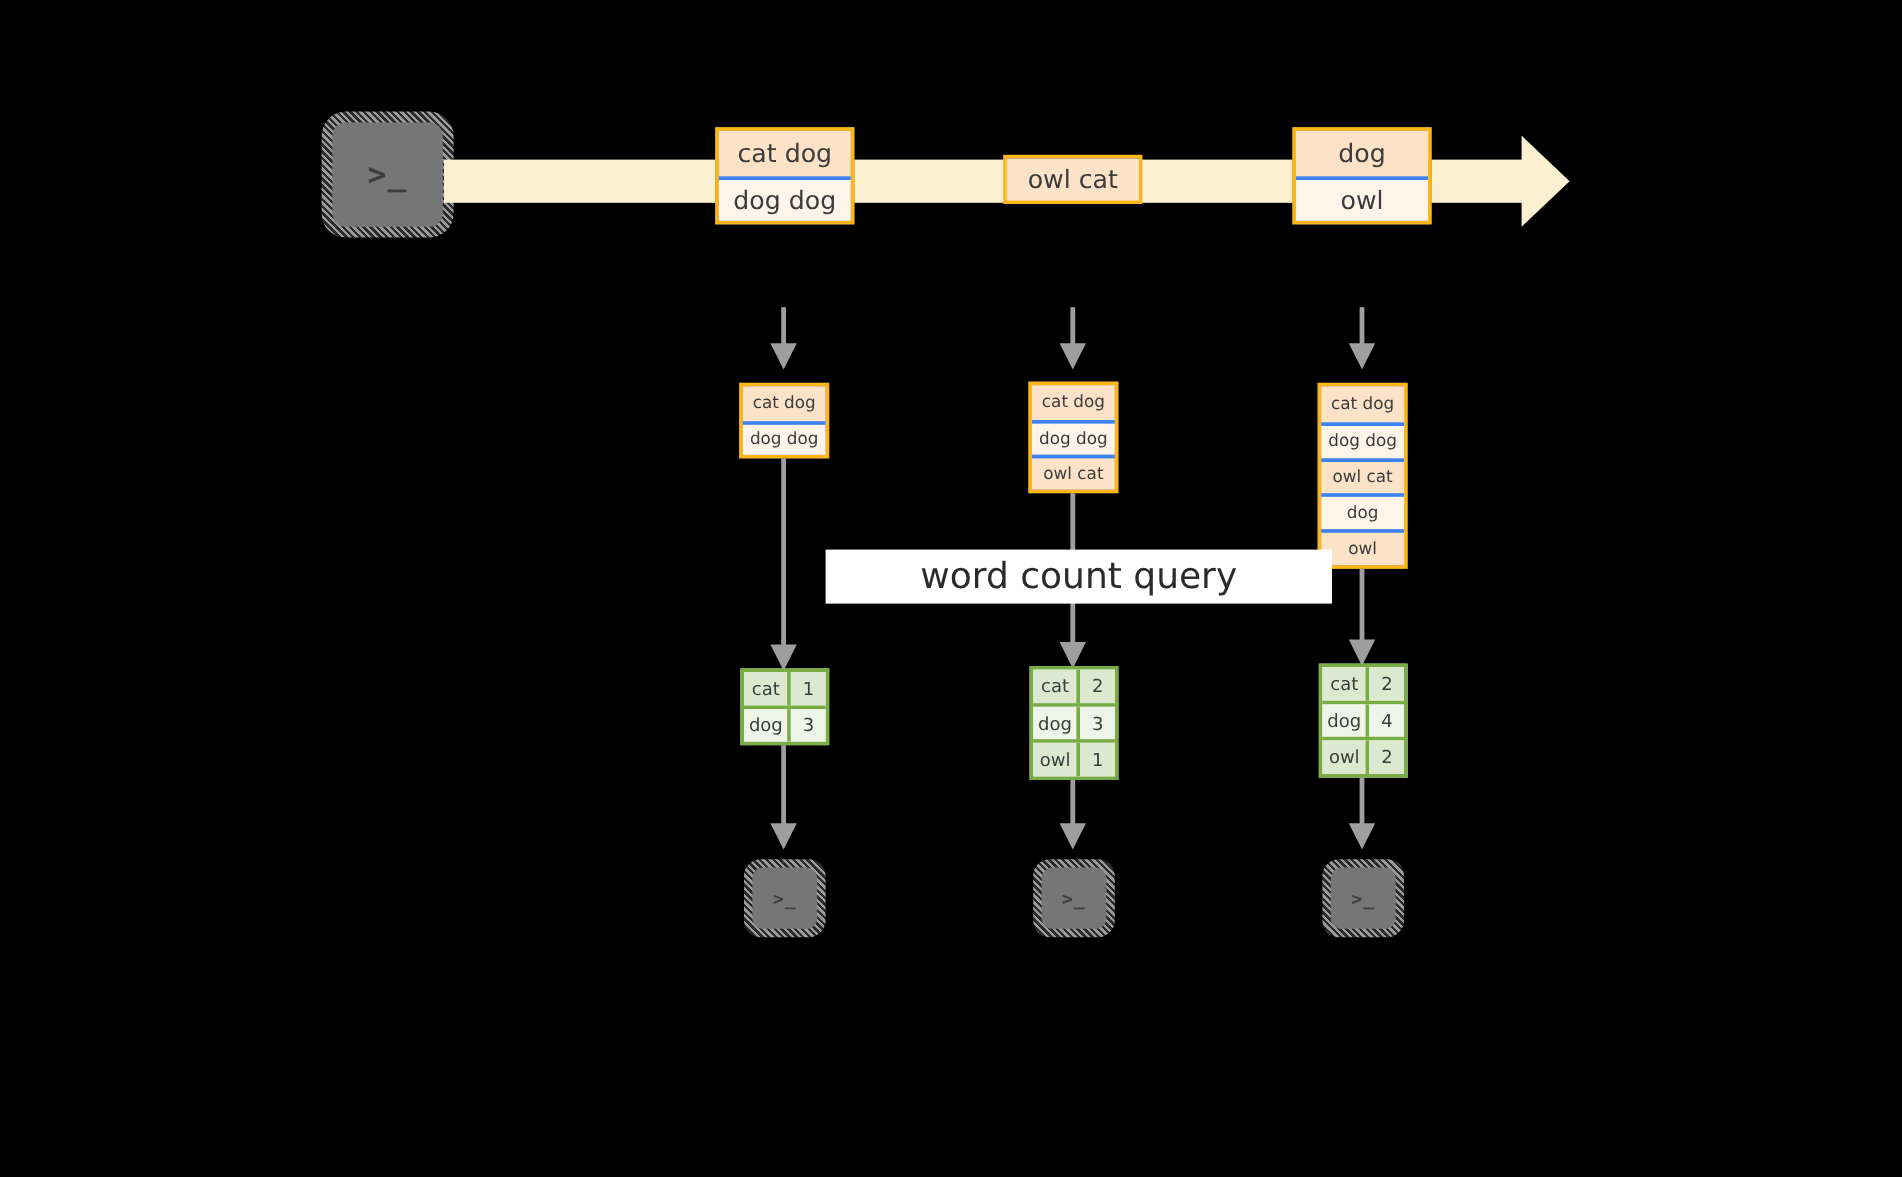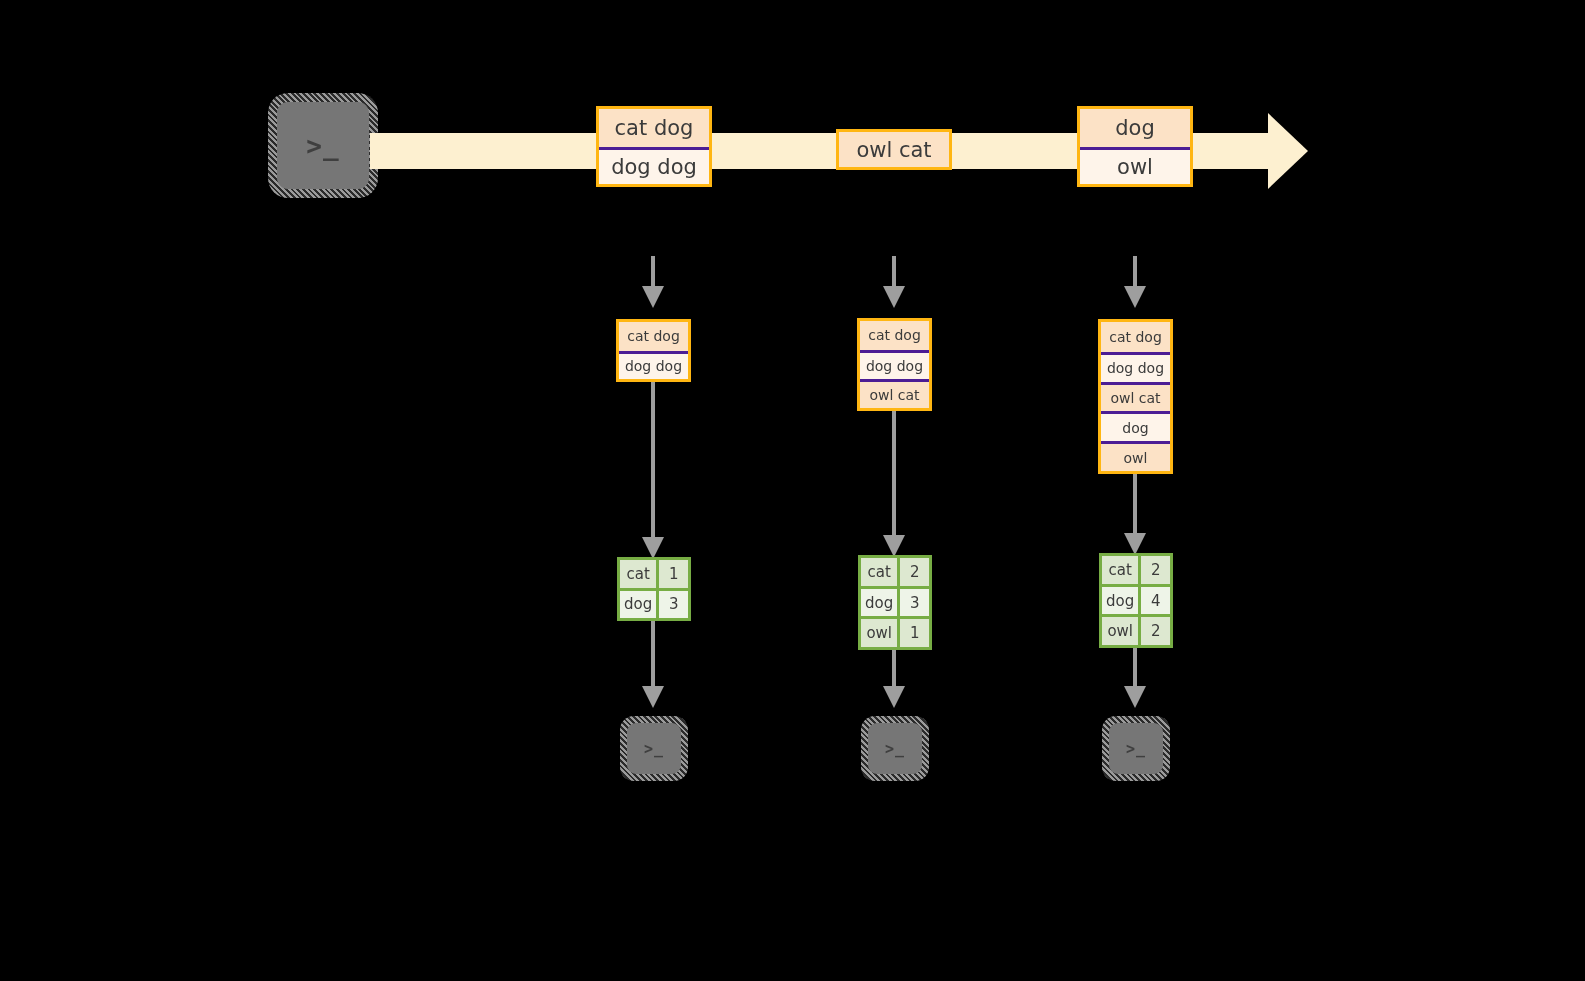--- a/index.html
+++ b/index.html
@@ -75,7 +75,7 @@
   }
   .rec .cell.odd  { background: #FCE2C6; }
   .rec .cell.even { background: #FEF4EA; }
-  .rec .cell + .cell { border-top: 3px solid #4c1d95; }
+  .rec .cell + .cell { border-top: 3px solid #3b82f6; }
 
   
   .res {

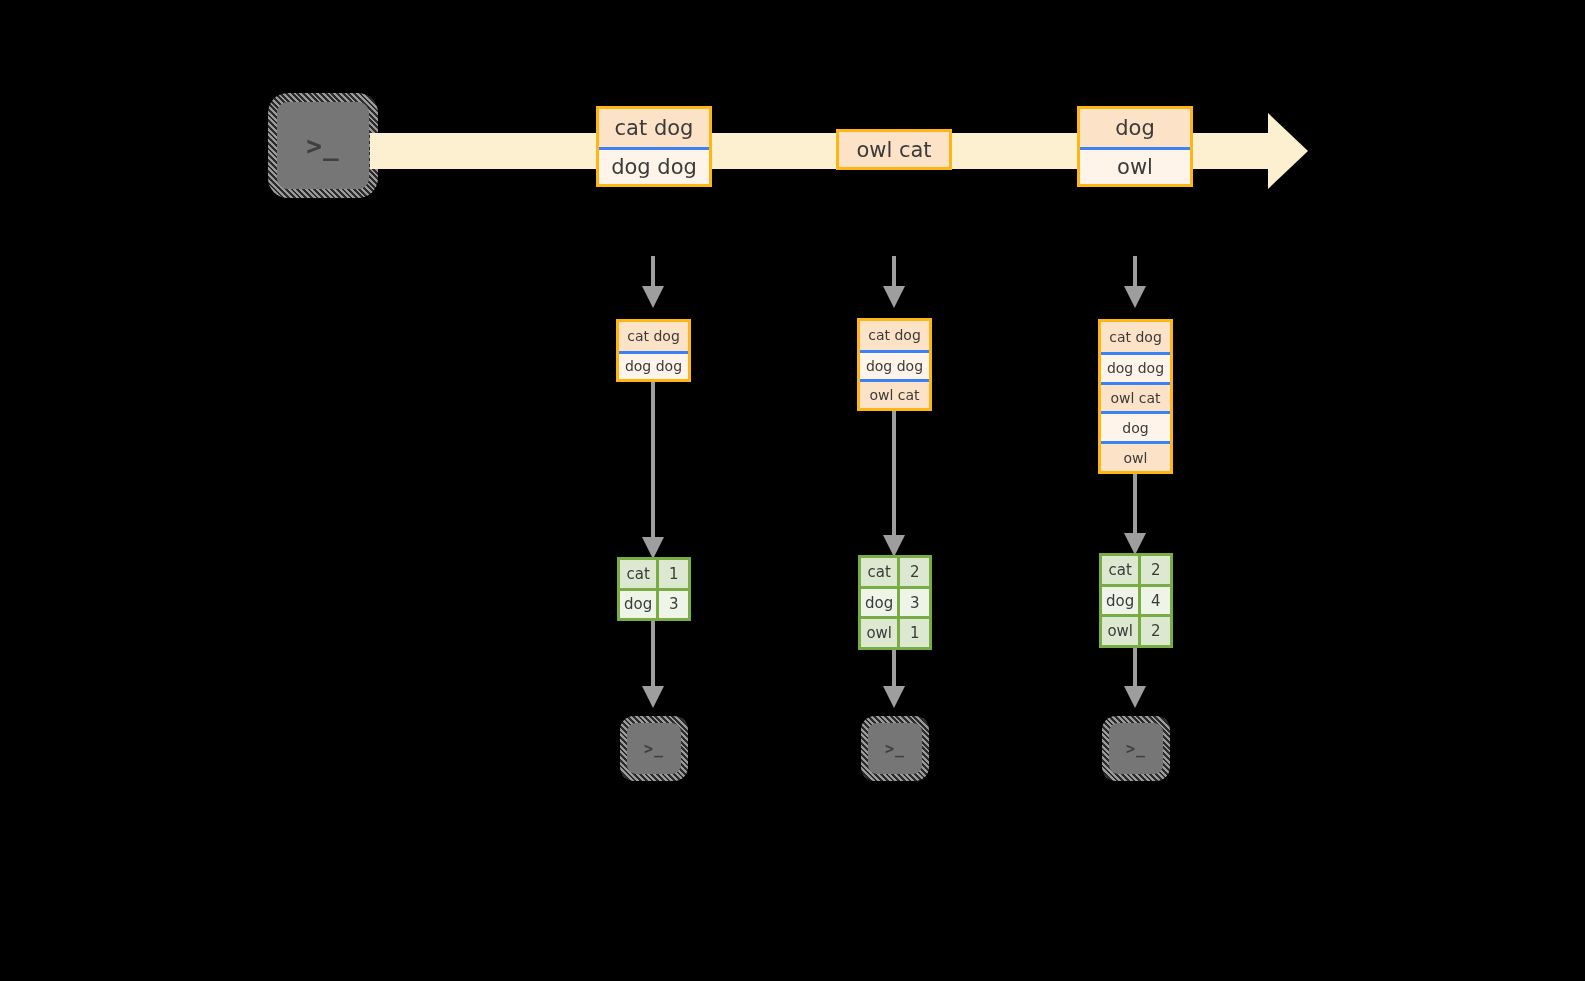--- a/index.html
+++ b/index.html
@@ -264,6 +264,9 @@
     <div class="prompt" style="font-size:15px;">&gt;_</div>
   </div>
 
+  <div class="query-band" style="left:688px; top:458px; width:422px; height:45px; font-size:30px;">
+    <span>word count query</span>
+  </div>
 
 </div>
 

